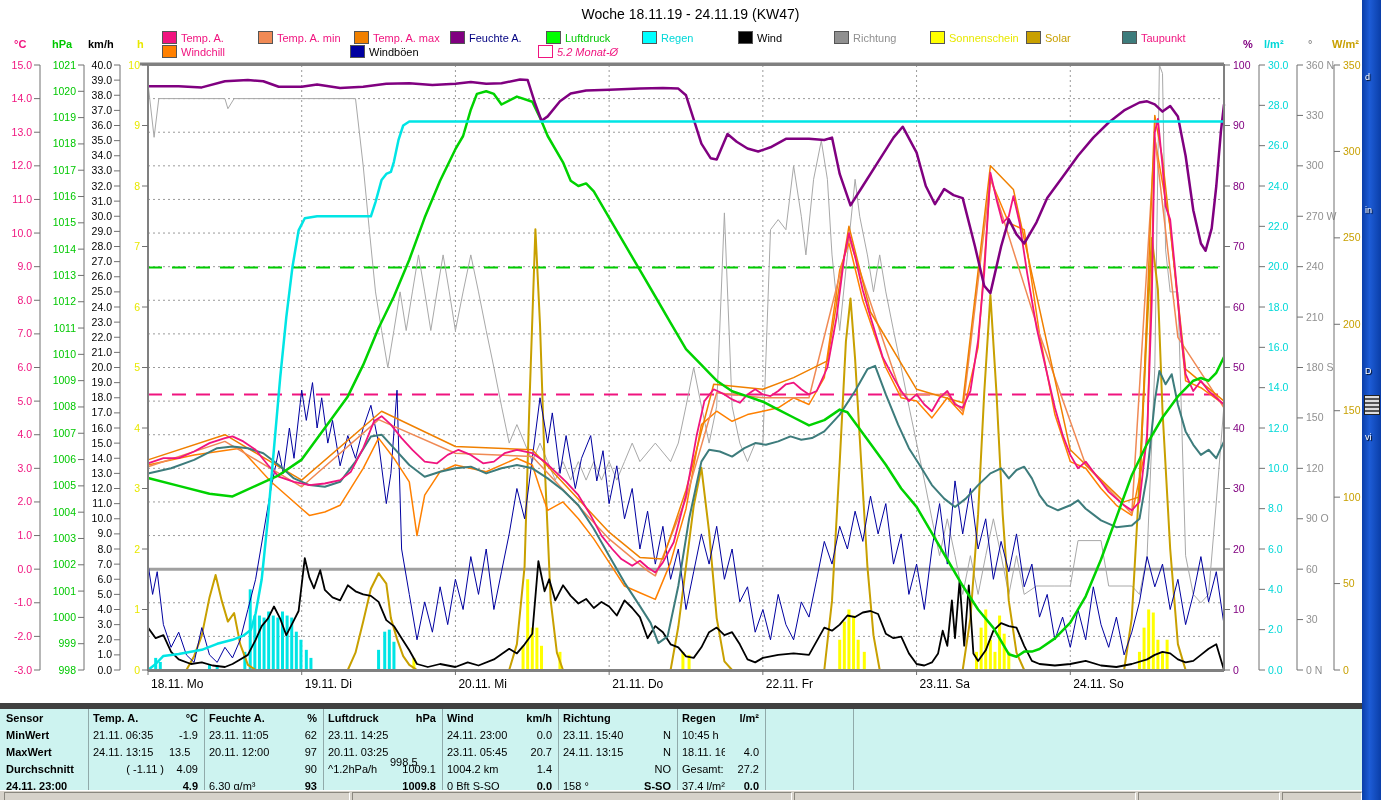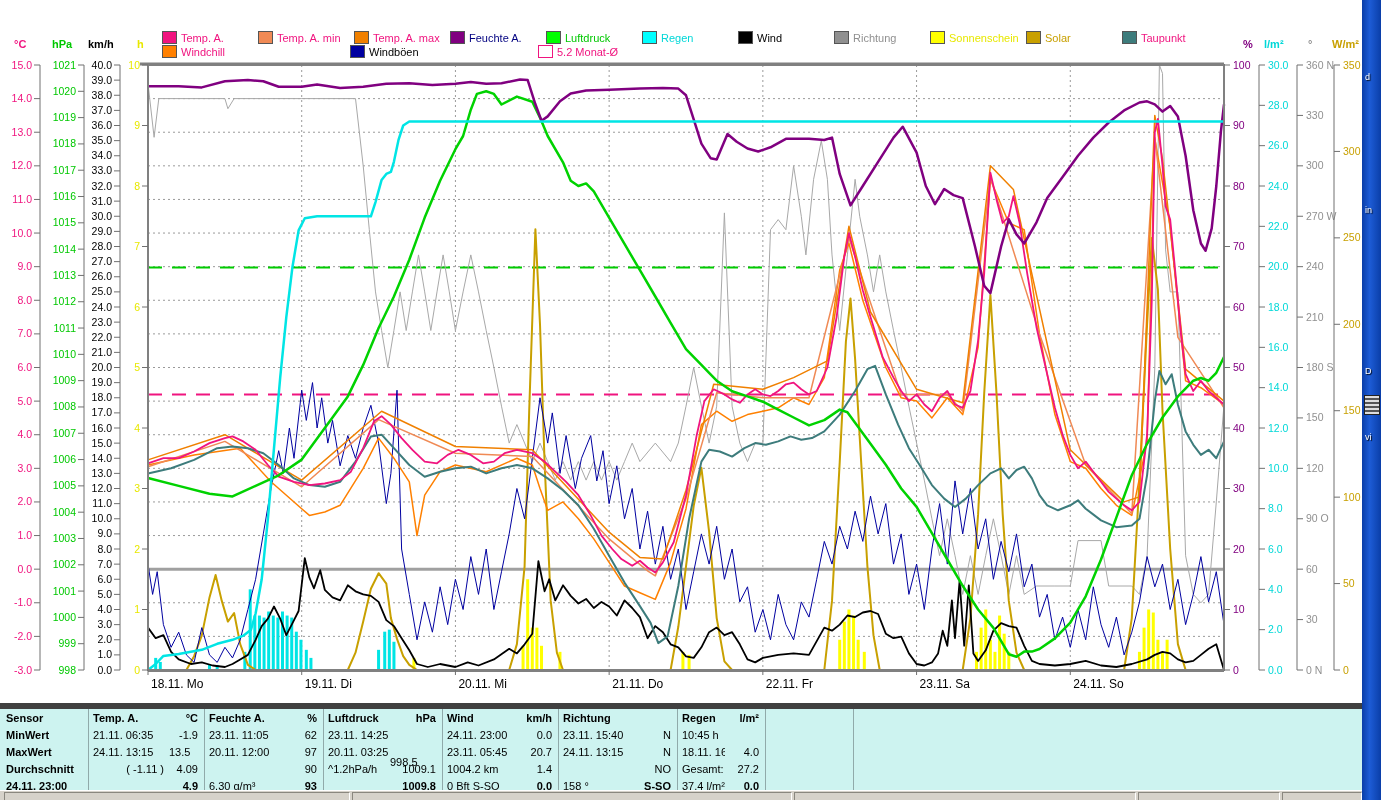--- a/index.html
+++ b/index.html
@@ -23,6 +23,7 @@
 <body>
 
 <div id="app">
+  <div id="title">Woche 18.11.19 - 24.11.19 (KW47)</div>
 
   <div id="legend">
       <div class="leg-item" style="left: 162px; top: 31px; color: rgb(240, 20, 127);"><span class="leg-sw" style="background: rgb(240, 20, 127);"></span><span>Temp. A.</span></div>

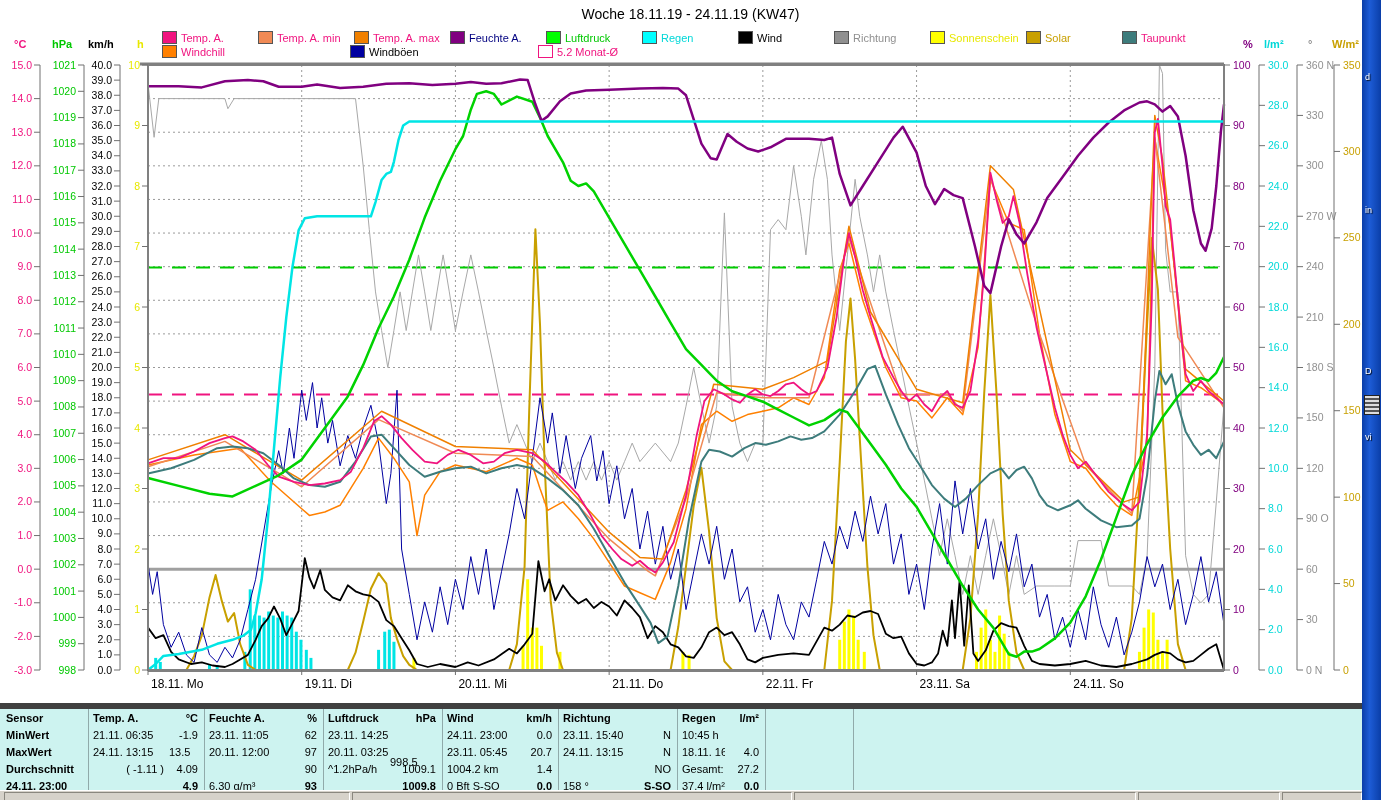--- a/index.html
+++ b/index.html
@@ -39,7 +39,7 @@
       <div class="leg-item" style="left: 1122px; top: 31px; color: rgb(240, 20, 127);"><span class="leg-sw" style="background: rgb(61, 124, 124);"></span><span>Taupunkt</span></div>
       <div class="leg-item" style="left: 162px; top: 45px; color: rgb(240, 20, 127);"><span class="leg-sw" style="background: rgb(255, 128, 0);"></span><span>Windchill</span></div>
       <div class="leg-item" style="left: 350px; top: 45px; color: rgb(0, 0, 0);"><span class="leg-sw" style="background: rgb(0, 0, 160);"></span><span>Windböen</span></div>
-      <div class="leg-item" style="left: 538px; top: 45px; color: rgb(240, 20, 127);"><span class="leg-sw" style="background: rgb(255, 255, 255); border-color: rgb(240, 20, 127);"></span><span>5.2 Monat-Ø</span></div>
+      <div class="leg-item" style="left: 538px; top: 45px; color: rgb(240, 20, 127); font-style: italic;"><span class="leg-sw" style="background: rgb(255, 255, 255); border-color: rgb(240, 20, 127);"></span><span>5.2 Monat-Ø</span></div>
     </div>
   <div id="unit-headers">
       <div class="unit-h" style="left: 14px; top: 38px; color: rgb(240, 20, 127);">°C</div>

